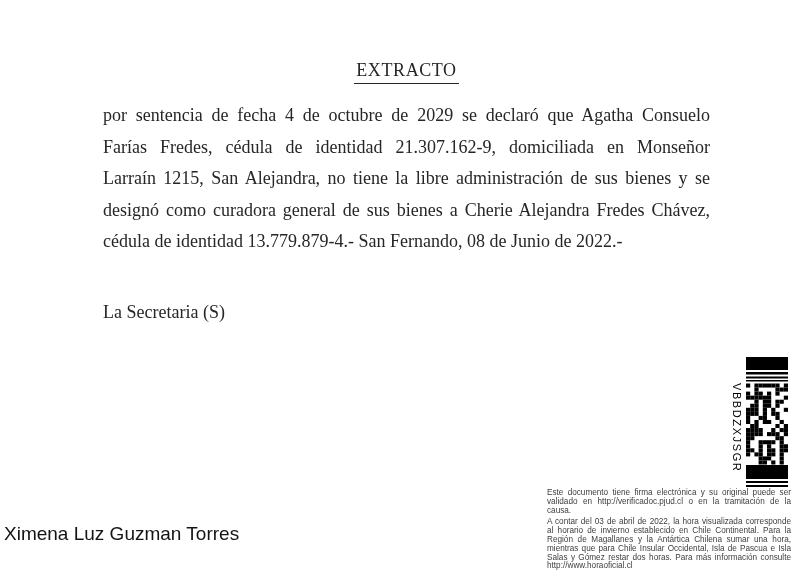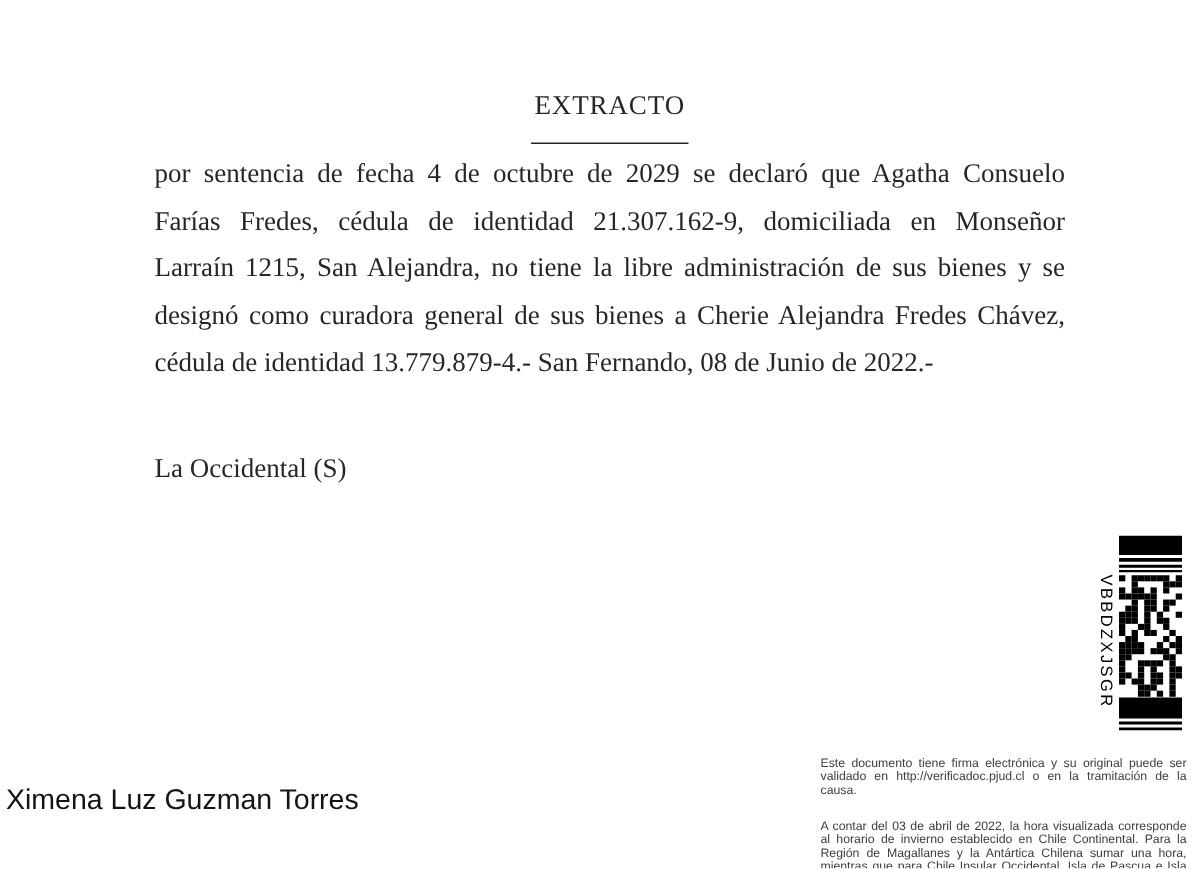--- a/index.html
+++ b/index.html
@@ -22,7 +22,7 @@
     letter-spacing: 0.6px;
     color: var(--body-text, #262626);
     border-bottom: 1.5px solid currentColor;
-    padding: 0 2px 14px 2px;
+    padding: 0 2px 2px 2px;
   }
   .body-par {
     position: absolute;

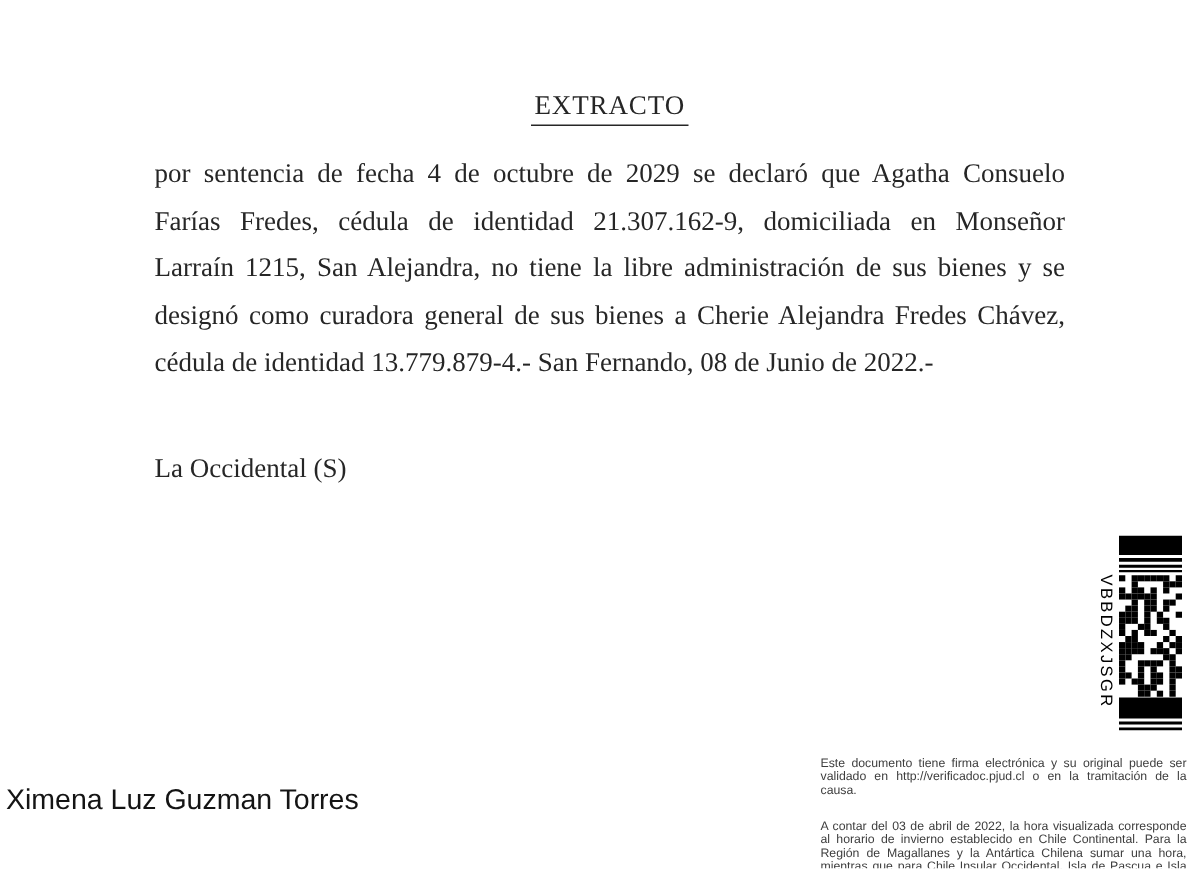--- a/index.html
+++ b/index.html
@@ -90,7 +90,7 @@
     <div class="par-line last">cédula de identidad 13.779.879-4.- San Fernando, 08 de Junio de 2022.-</div>
   </div>
 
-  <div class="closing">La Occidental (S)</div>
+  <div class="closing">La Secretaria (S)</div>
 
   <div class="code-text">VBBDZXJSGR</div>
 

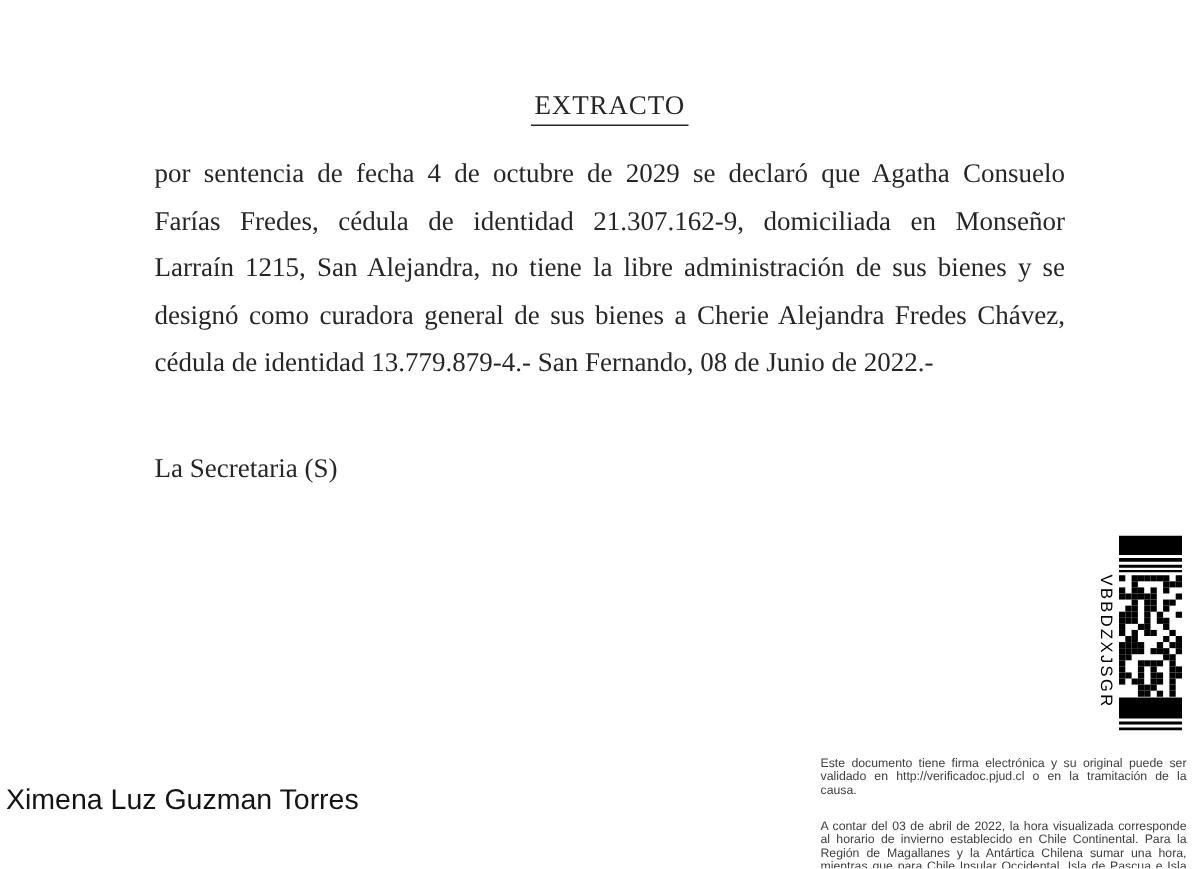--- a/index.html
+++ b/index.html
@@ -63,7 +63,7 @@
     color: var(--fine-print, #3d3d3d);
     text-align: justify;
   }
-  .fineprint p { margin: 16px 0 3px 0; }
+  .fineprint p { margin: 0 0 3px 0; }
   .signer {
     position: absolute;
     left: 4px; top: 525px;

